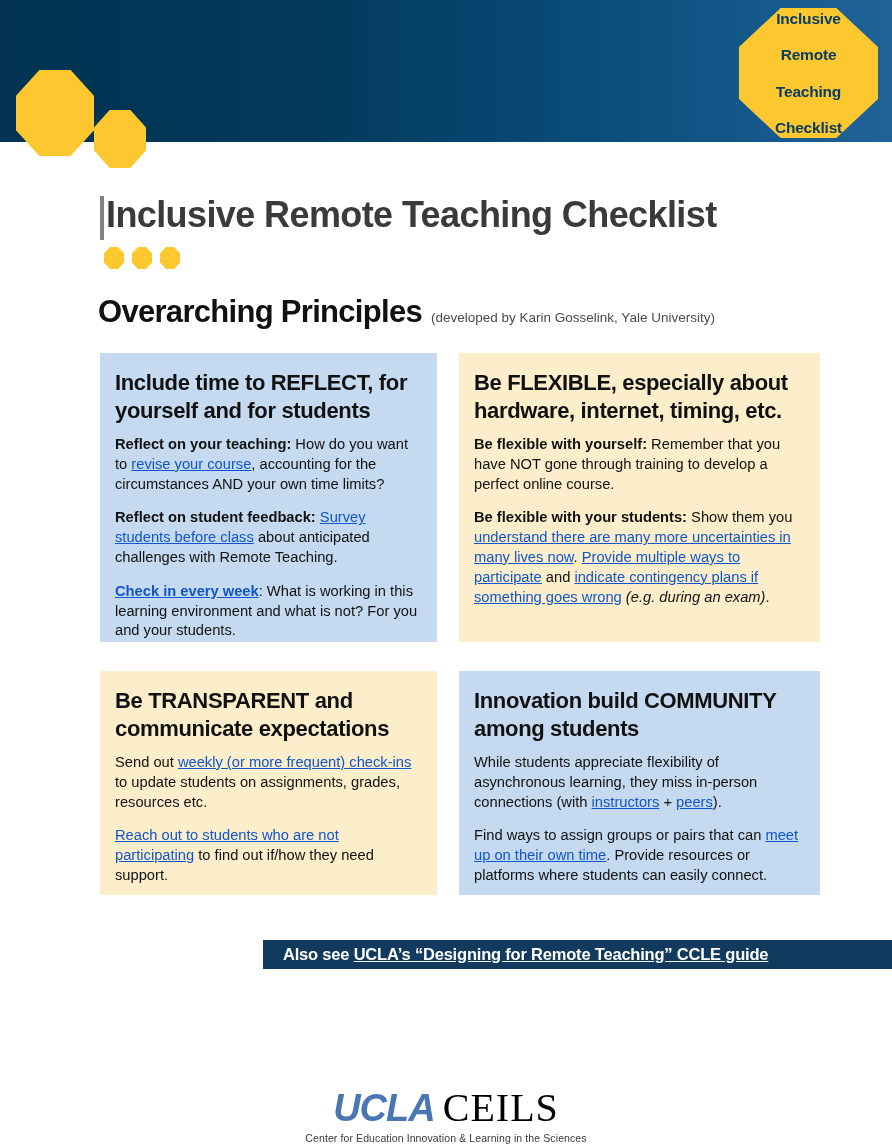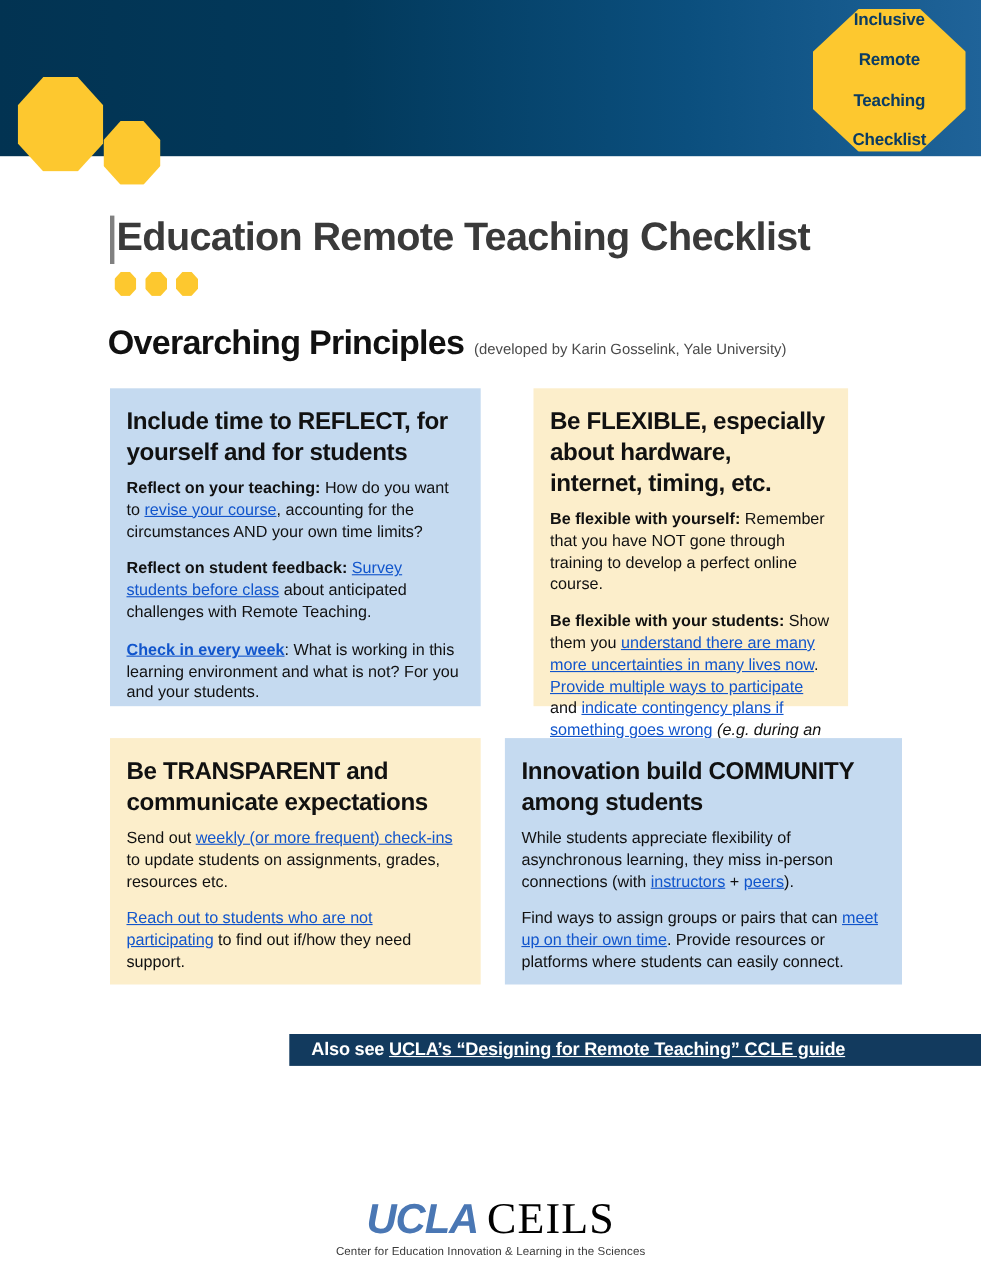--- a/index.html
+++ b/index.html
@@ -229,7 +229,7 @@
 <div class="title-wrap">
   <div class="title-row">
     <div class="title-caret"></div>
-    <div class="page-title">Education Remote Teaching Checklist</div>
+    <div class="page-title">Inclusive Remote Teaching Checklist</div>
   </div>
 </div>
 <div class="dots">

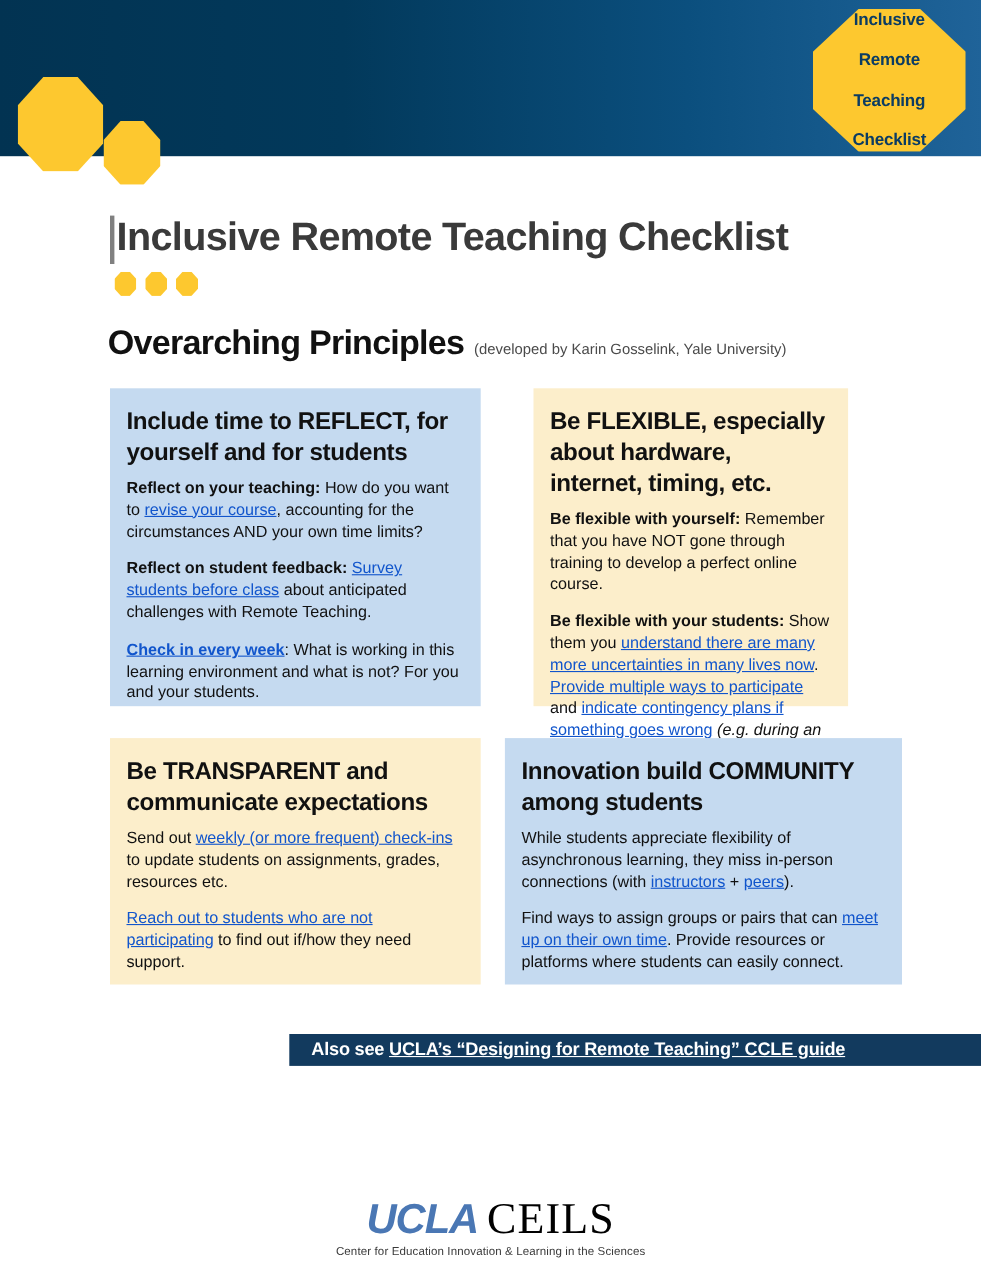--- a/index.html
+++ b/index.html
@@ -128,7 +128,7 @@
   .card-cream { background: #fceecb; }
 
   #card-reflect     { left: 100px; top: 353px;  width: 337px; height: 289px; }
-  #card-flexible    { left: 485px; top: 353px;  width: 286px; height: 289px; }
+  #card-flexible    { left: 459px; top: 353px;  width: 361px; height: 289px; }
   #card-transparent { left: 100px; top: 671px;  width: 337px; height: 224px; }
   #card-community   { left: 459px; top: 671px;  width: 361px; height: 224px; }
 

